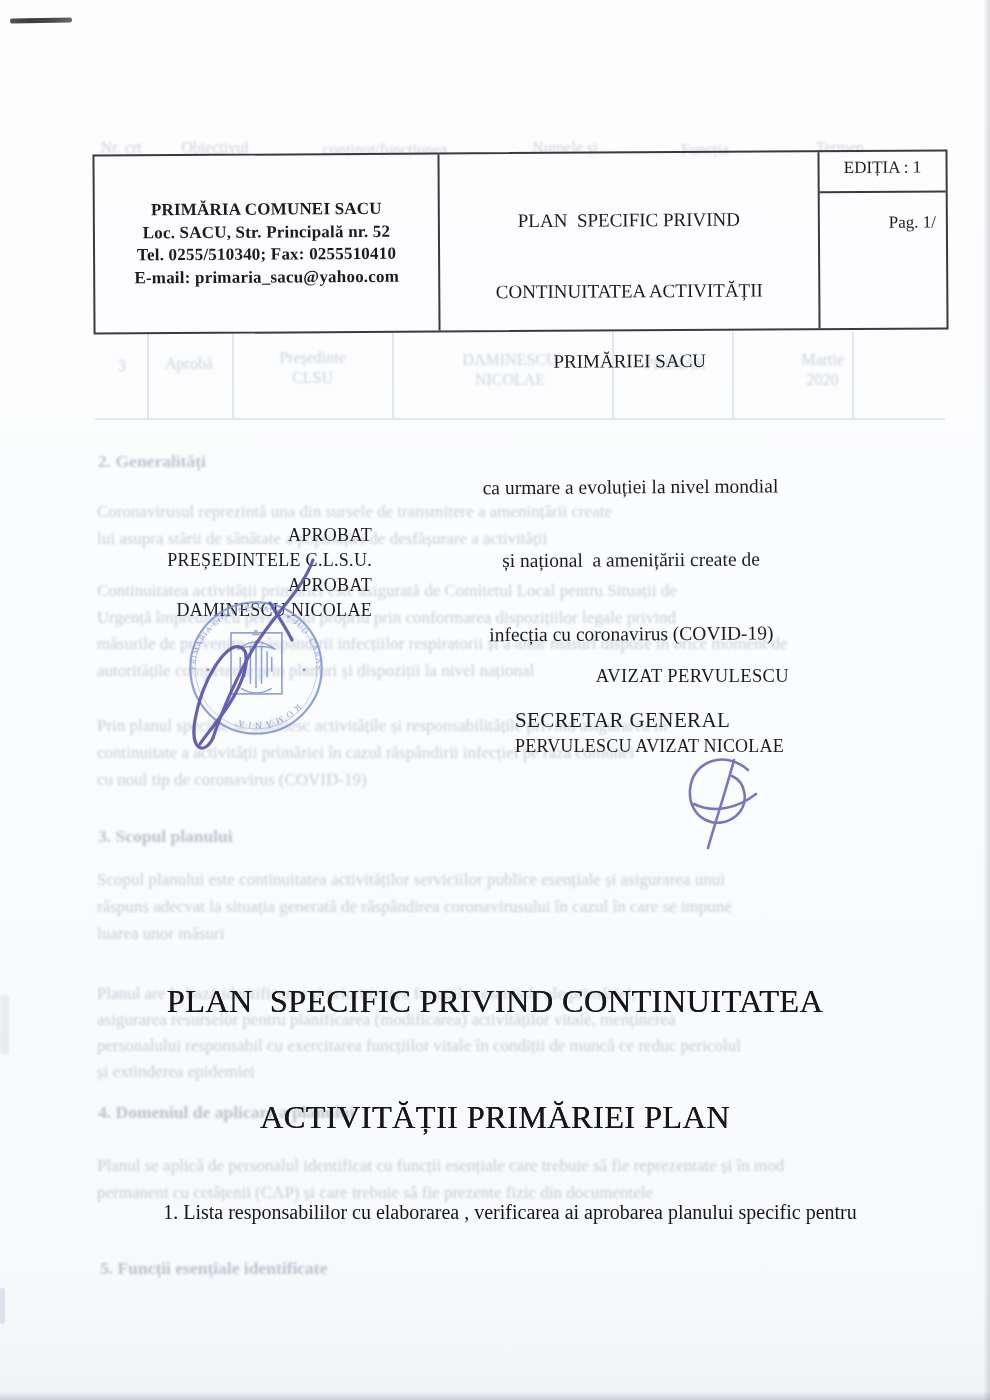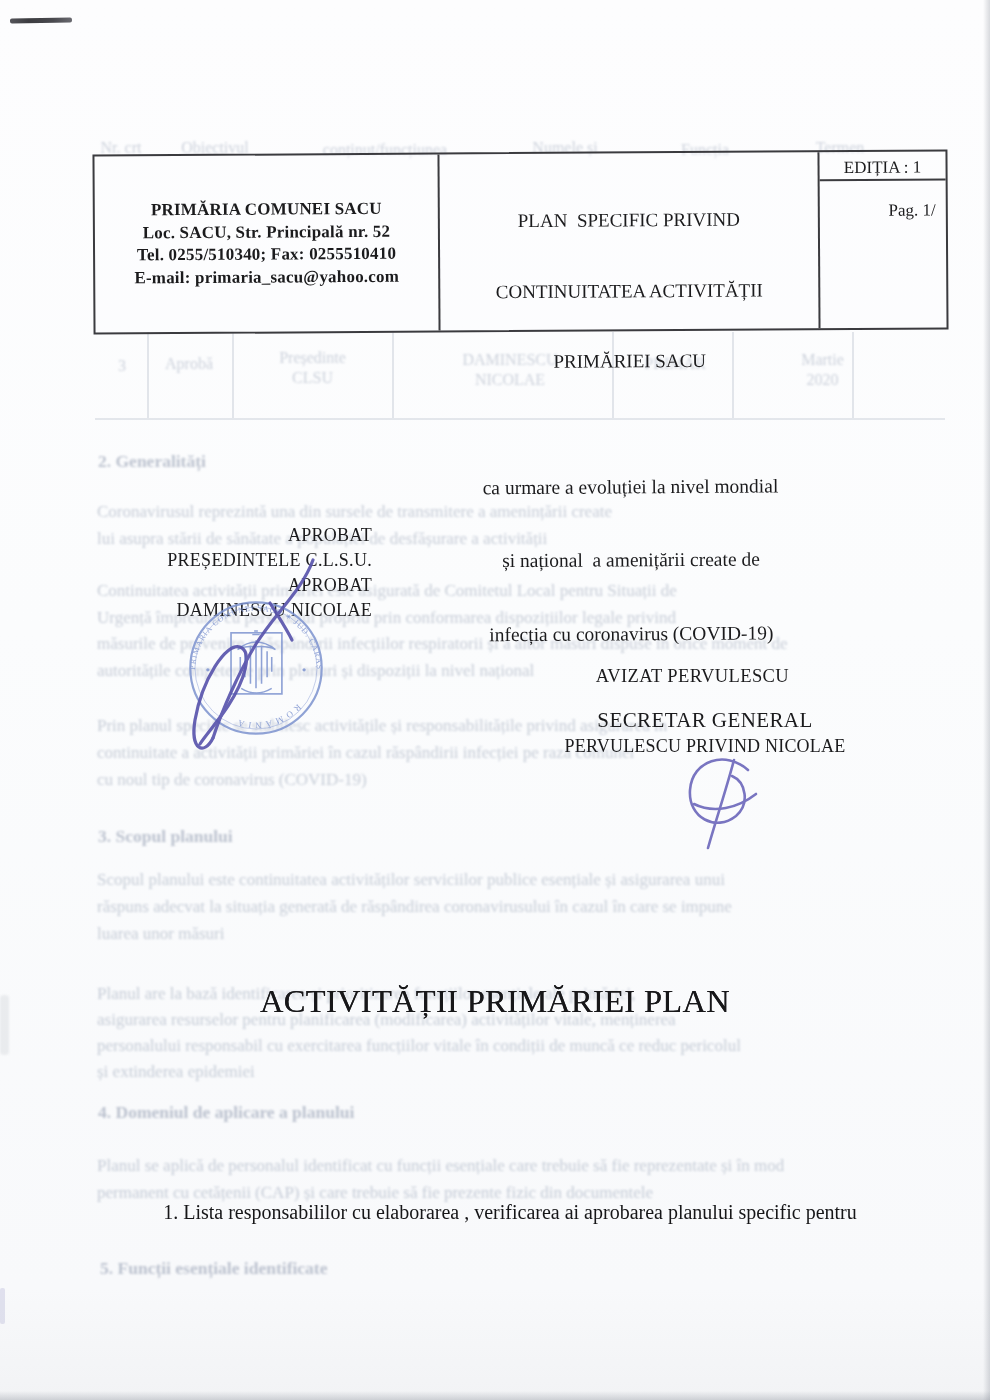--- a/index.html
+++ b/index.html
@@ -37,7 +37,7 @@
   .hdr-center{flex:1;border-right:2px solid #3b3b3f;text-align:center;font-size:19px;line-height:23.5px;padding-top:8px;white-space:pre;}
   .hdr-center .sub{margin-top:6px;font-size:19.5px;line-height:24.5px;}
   .hdr-right{width:126px;font-size:17px;}
-  .hdr-edition{text-align:center;padding:6px 2px 1px;border-bottom:2px solid #3b3b3f;}
+  .hdr-edition{text-align:center;padding:6px 2px 13px;border-bottom:2px solid #3b3b3f;}
   .hdr-page{text-align:right;padding:4px 10px 0 0;margin-top:16px;}
   
   .approbat{left:90px;top:523px;width:282px;text-align:right;font-size:18px;line-height:25px;letter-spacing:.3px;}

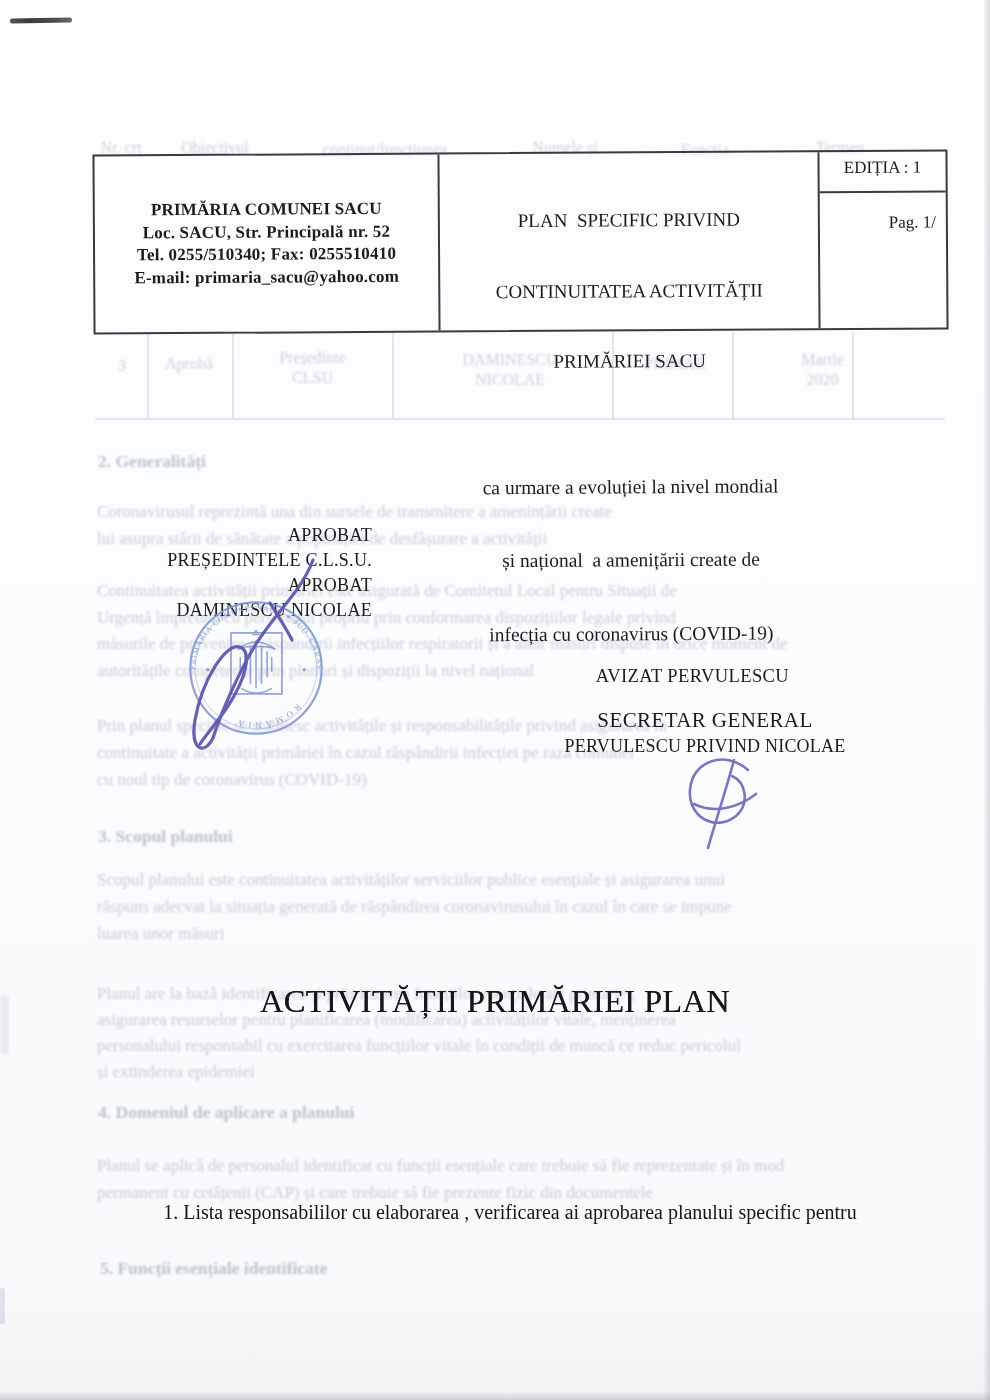--- a/index.html
+++ b/index.html
@@ -42,7 +42,7 @@
   
   .approbat{left:90px;top:523px;width:282px;text-align:right;font-size:18px;line-height:25px;letter-spacing:.3px;}
   .avizat{left:520px;top:666px;width:345px;text-align:center;font-size:18.5px;letter-spacing:.4px;}
-  .secretar{left:515px;top:708px;width:380px;text-align:center;}
+  .secretar{left:515px;top:708px;width:380px;}
   .secretar .role{font-size:21px;letter-spacing:.4px;}
   .secretar .name{font-size:18px;margin-top:3px;letter-spacing:.2px;}
   

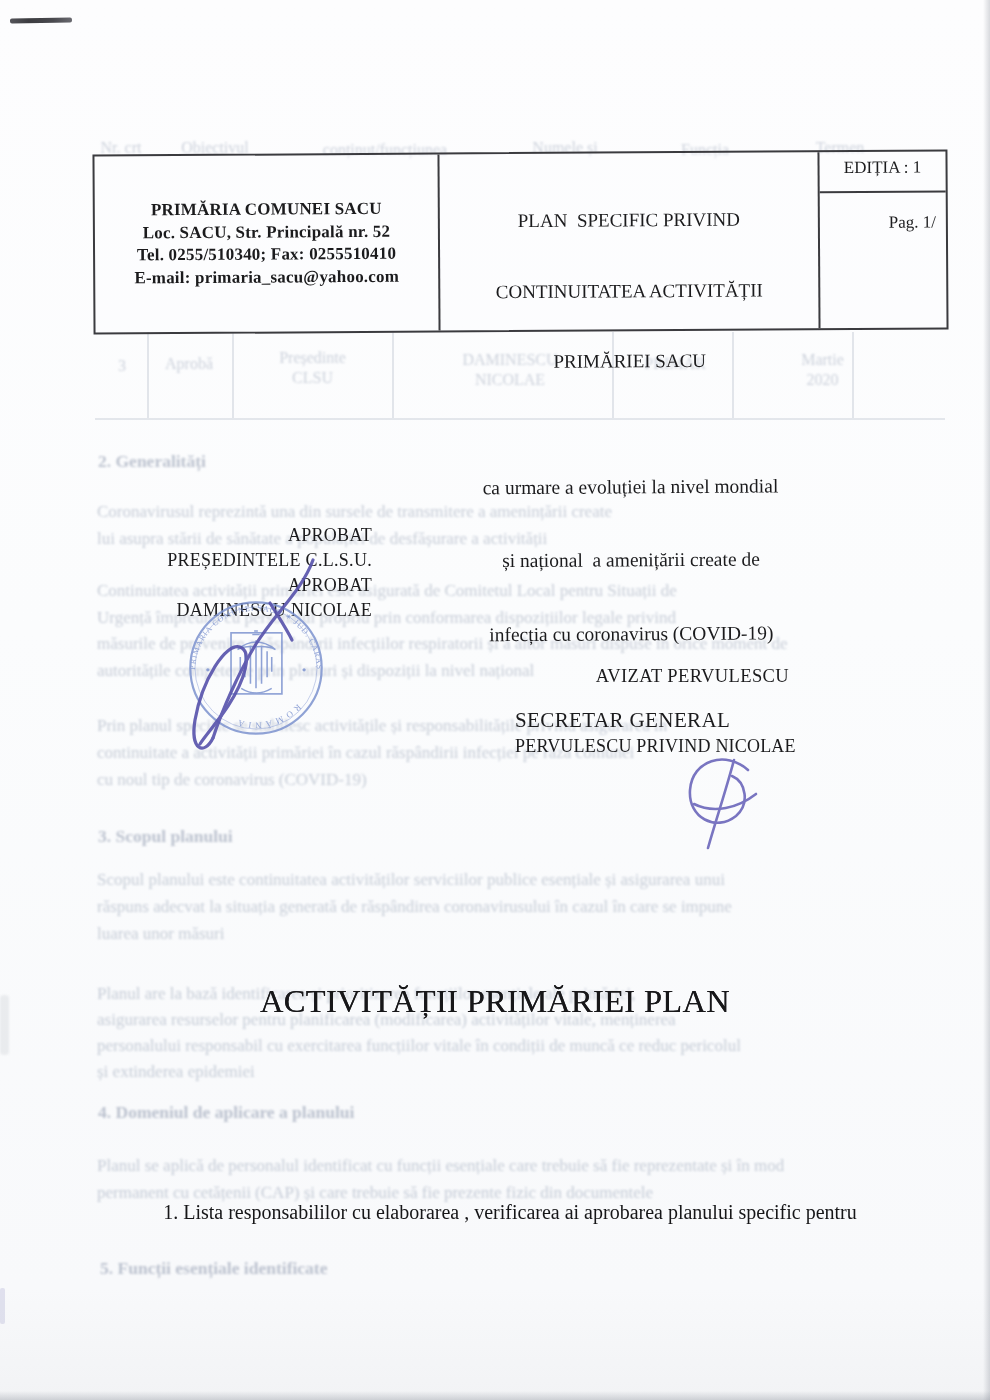--- a/index.html
+++ b/index.html
@@ -198,7 +198,7 @@
   <div class="abs avizat">AVIZAT PERVULESCU</div>
   <div class="abs secretar">
     <div class="role">SECRETAR GENERAL</div>
-    <div class="name">PERVULESCU PRIVIND NICOLAE</div>
+    <div class="name">PERVULESCU AVIZAT NICOLAE</div>
   </div>
 
   <div class="abs" style="left:662px;top:748px;width:112px;height:104px;">

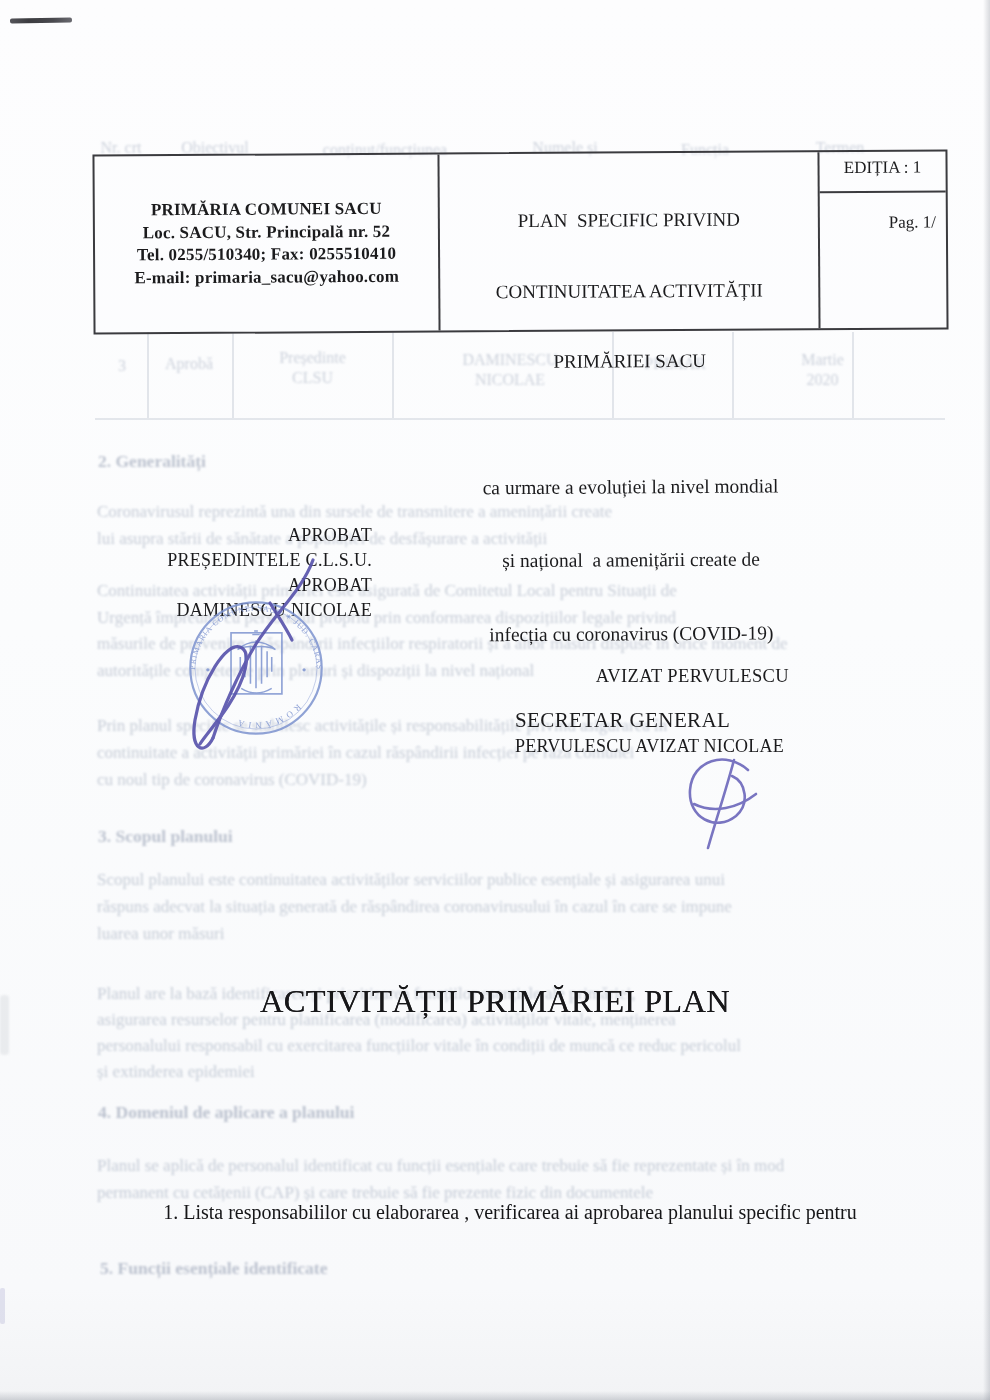--- a/index.html
+++ b/index.html
@@ -212,6 +212,7 @@
   </div>
 
   <div class="abs main-title">
+    <div>PLAN  SPECIFIC PRIVIND CONTINUITATEA</div>
     <div>ACTIVITĂȚII PRIMĂRIEI PLAN</div>
   </div>
 

